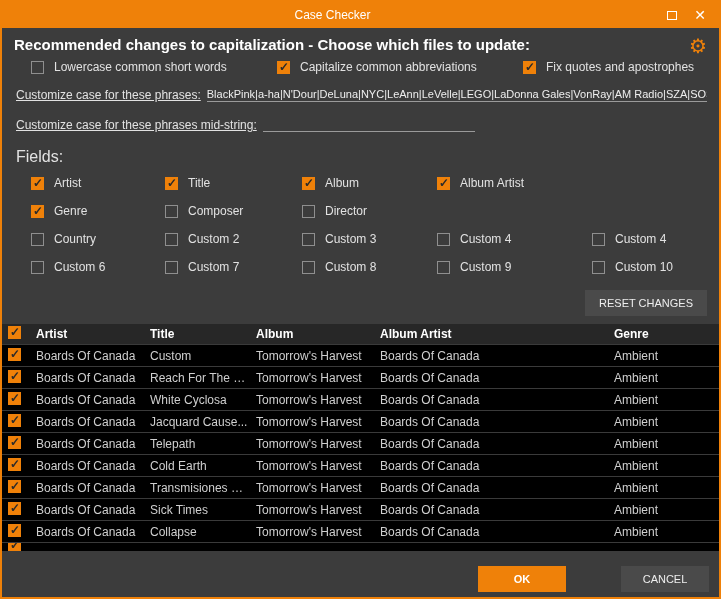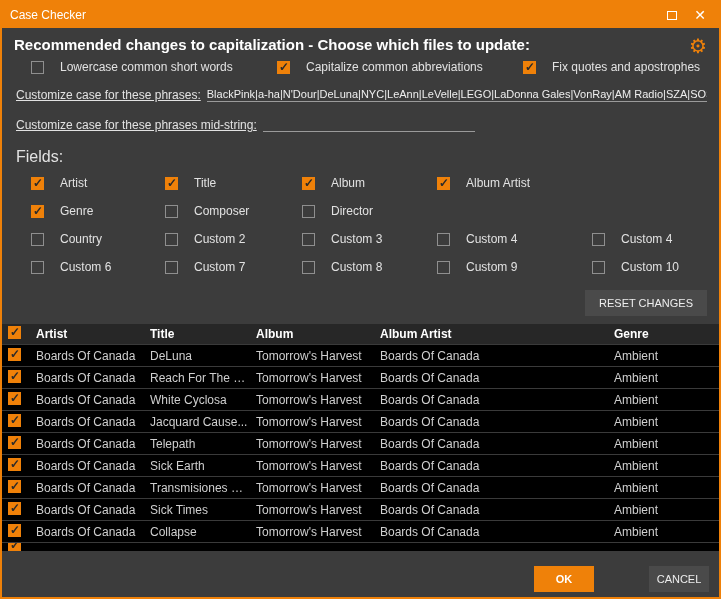--- a/index.html
+++ b/index.html
@@ -22,7 +22,7 @@
     display:flex; align-items:center;
     padding:0 8px; flex:0 0 auto;
   }
-  .titlebar .title { color:#fff; font-size:12px; flex:1; }
+  .titlebar .title { color:#fff; font-size:12px; flex:1;text-align:center; }
   .tb-btn {
     width:22px; height:20px; display:flex; align-items:center; justify-content:center;
     color:#fff; cursor:default; margin-left:6px;

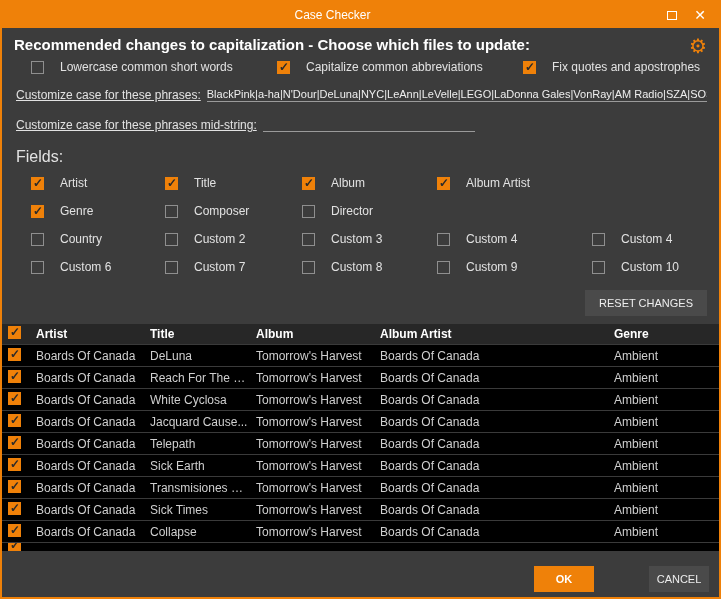--- a/index.html
+++ b/index.html
@@ -45,7 +45,7 @@
     content:"\2713"; position:absolute; left:1px; top:-2px;
     color:#2a2a2a; font-size:12px; font-weight:bold;
   }
-  .cb-item { display:flex; align-items:center; gap:16px; color:#e2e2e2; font-size:12px;padding-left:15px; }
+  .cb-item { display:flex; align-items:center; gap:10px; color:#e2e2e2; font-size:12px;padding-left:15px; }
   .options-row { display:grid; grid-template-columns:246px 246px 1fr; margin:4px 0 12px 2px; }
   
   .field-row { display:flex; align-items:flex-end; margin:0 0 14px 2px; }

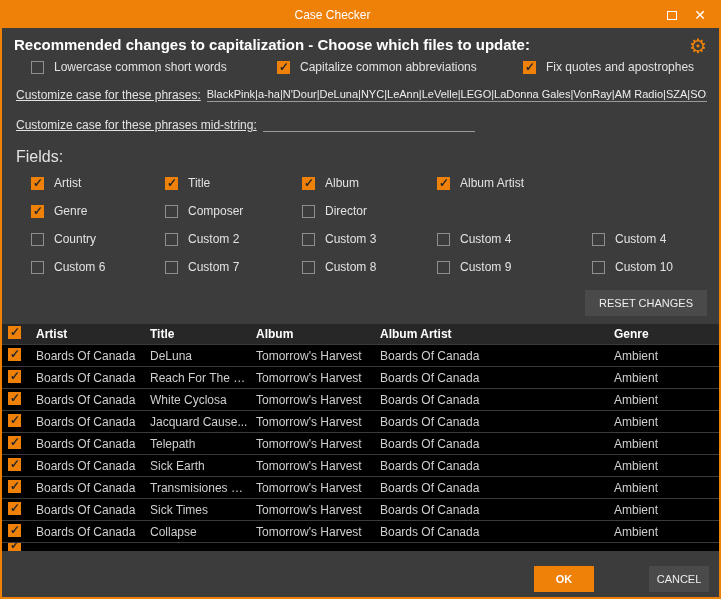--- a/index.html
+++ b/index.html
@@ -229,7 +229,7 @@
       <div class="trow">
         <span class="tcell"><span class="cb checked"></span></span>
         <span class="tcell">Boards Of Canada</span>
-        <span class="tcell">DeLuna</span>
+        <span class="tcell">Custom</span>
         <span class="tcell">Tomorrow's Harvest</span>
         <span class="tcell">Boards Of Canada</span>
         <span class="tcell">Ambient</span>

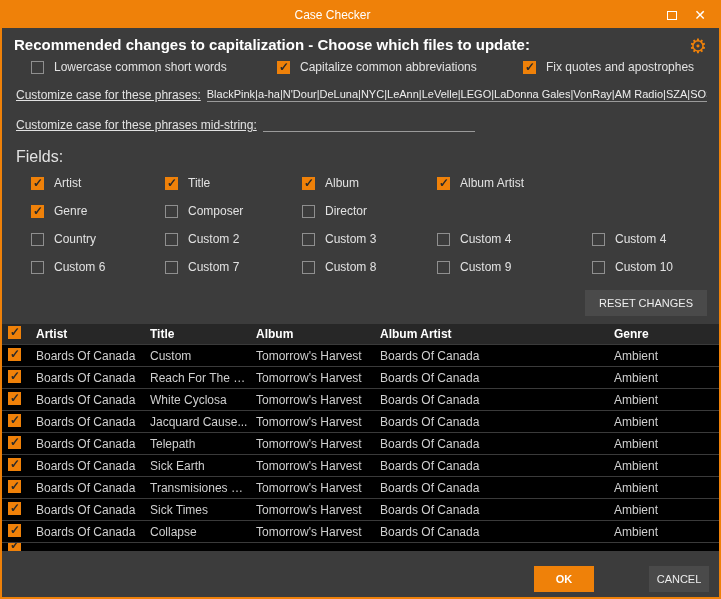--- a/index.html
+++ b/index.html
@@ -269,7 +269,7 @@
       <div class="trow">
         <span class="tcell"><span class="cb checked"></span></span>
         <span class="tcell">Boards Of Canada</span>
-        <span class="tcell">Sick Earth</span>
+        <span class="tcell">Cold Earth</span>
         <span class="tcell">Tomorrow's Harvest</span>
         <span class="tcell">Boards Of Canada</span>
         <span class="tcell">Ambient</span>

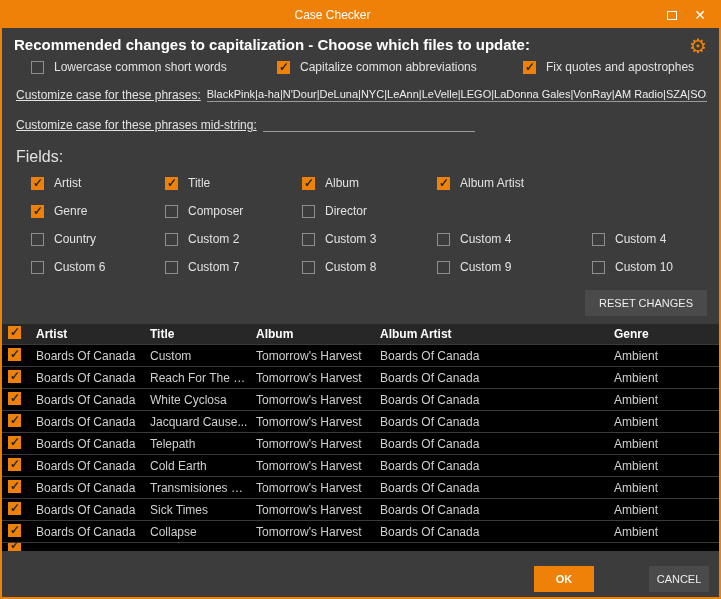--- a/index.html
+++ b/index.html
@@ -84,7 +84,7 @@
     flex:0 0 36px; display:flex; align-items:center; justify-content:flex-end;
     gap:7px; padding:0 10px; background:#3c3c3c;
   }
-  .footer .btn { width:60px; text-align:center; padding:7px 0; }
+  .footer .btn { width:88px; text-align:center; padding:7px 0; }
 </style>
 </head>
 <body>

